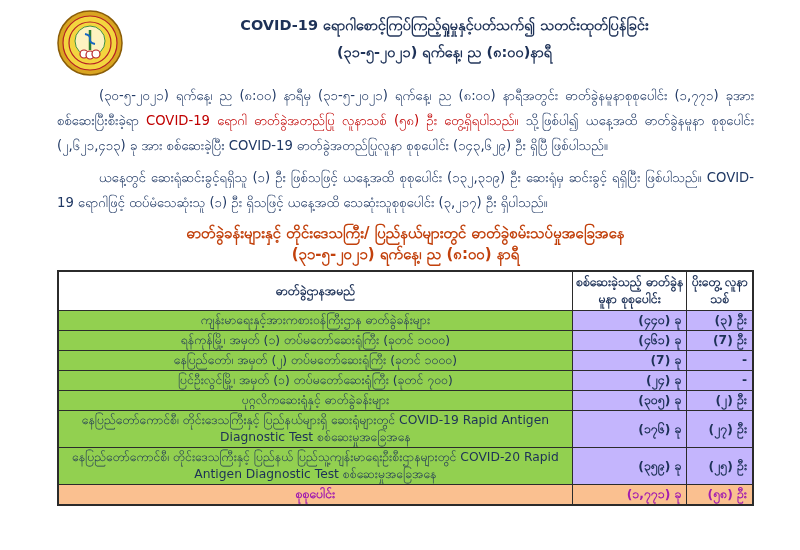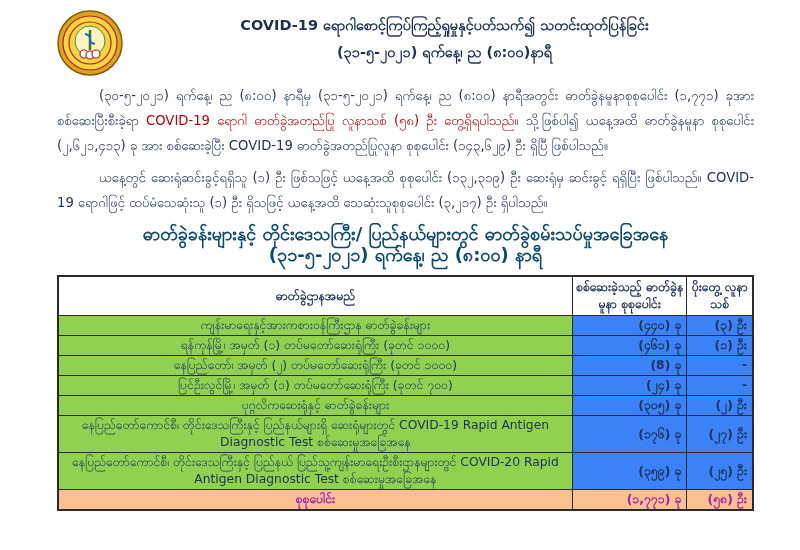--- a/index.html
+++ b/index.html
@@ -29,7 +29,7 @@
   
   .tbl-title {
     margin-top: 8px; text-align: center; font-weight: bold;
-    font-size: 18px; line-height: 21px; color: #0c4a6e;
+    font-size: 15px; line-height: 21px; color: #c2410c;
   }
 
   

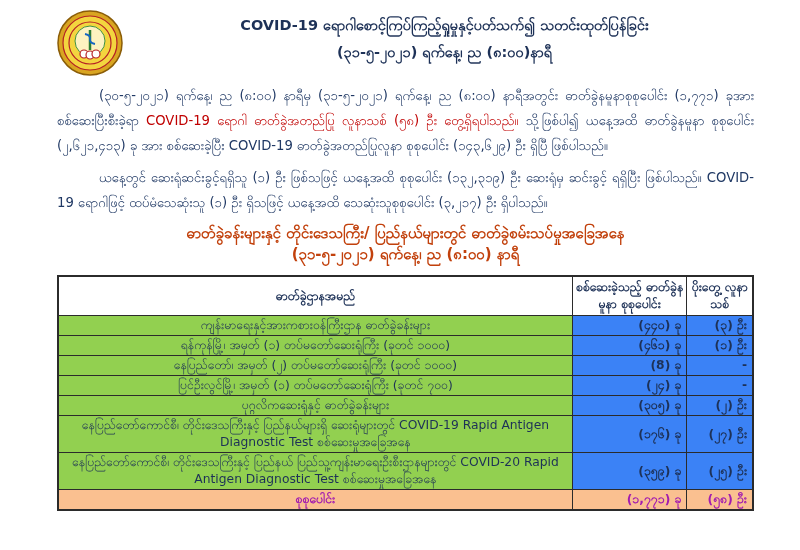--- a/index.html
+++ b/index.html
@@ -34,7 +34,7 @@
 
   
   table.report {
-    width: 100%; margin-top: 10px; border-collapse: collapse;
+    width: 100%; margin-top: 5px; border-collapse: collapse;
     border: 2px solid #2b2b2b; table-layout: fixed;
   }
   table.report col.c-name  { width: 74%; }

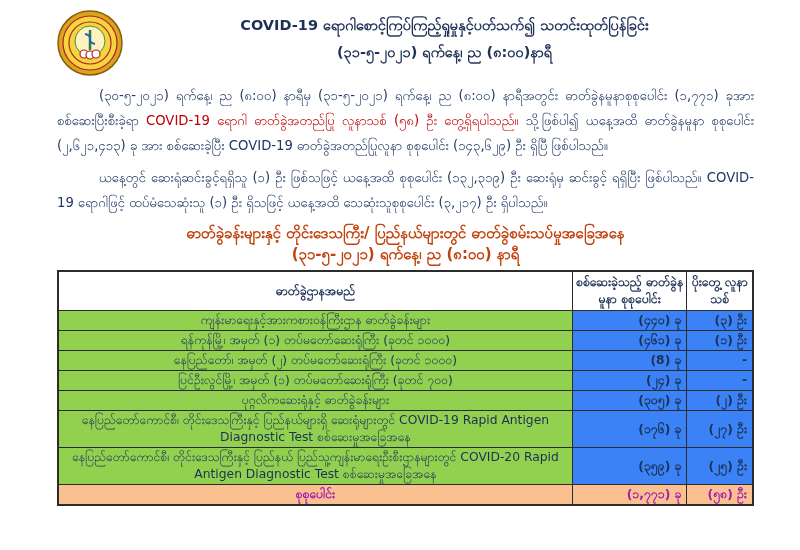--- a/index.html
+++ b/index.html
@@ -52,7 +52,7 @@
     text-align: center; padding: 1px 6px;
   }
   td.num-cell {
-    background: #3b82f6; color: #1d3157; font-weight: bold;
+    background: #c4b5fd; color: #1d3157; font-weight: bold;
     text-align: right; padding: 1px 5px 1px 2px; white-space: nowrap;
   }
   tr.total-row td { background: #fac090 !important; color: #a21caf; }

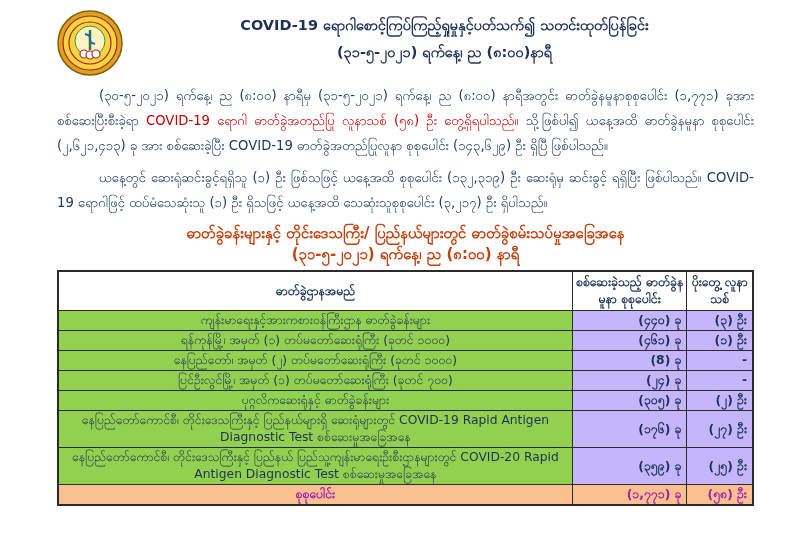--- a/index.html
+++ b/index.html
@@ -117,7 +117,7 @@
       <tr>
         <td class="name-cell">ရန်ကုန်မြို့၊ အမှတ် (၁) တပ်မတော်ဆေးရုံကြီး (ခုတင် ၁၀၀၀)</td>
         <td class="num-cell">(၄၆၁) ခု</td>
-        <td class="num-cell">(၁) ဦး</td>
+        <td class="num-cell">(7) ဦး</td>
       </tr>
       <tr>
         <td class="name-cell">နေပြည်တော်၊ အမှတ် (၂) တပ်မတော်ဆေးရုံကြီး (ခုတင် ၁၀၀၀)</td>

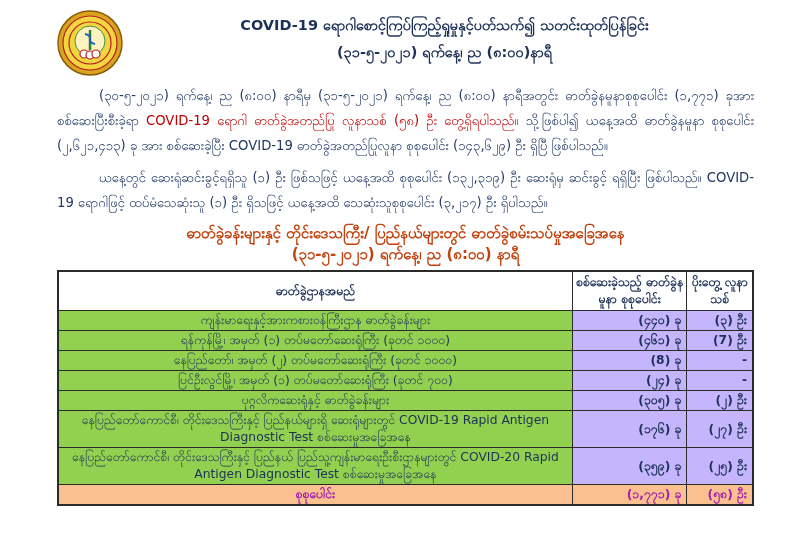--- a/index.html
+++ b/index.html
@@ -121,7 +121,7 @@
       </tr>
       <tr>
         <td class="name-cell">နေပြည်တော်၊ အမှတ် (၂) တပ်မတော်ဆေးရုံကြီး (ခုတင် ၁၀၀၀)</td>
-        <td class="num-cell">(8) ခု</td>
+        <td class="num-cell">(7) ခု</td>
         <td class="num-cell">-</td>
       </tr>
       <tr>

